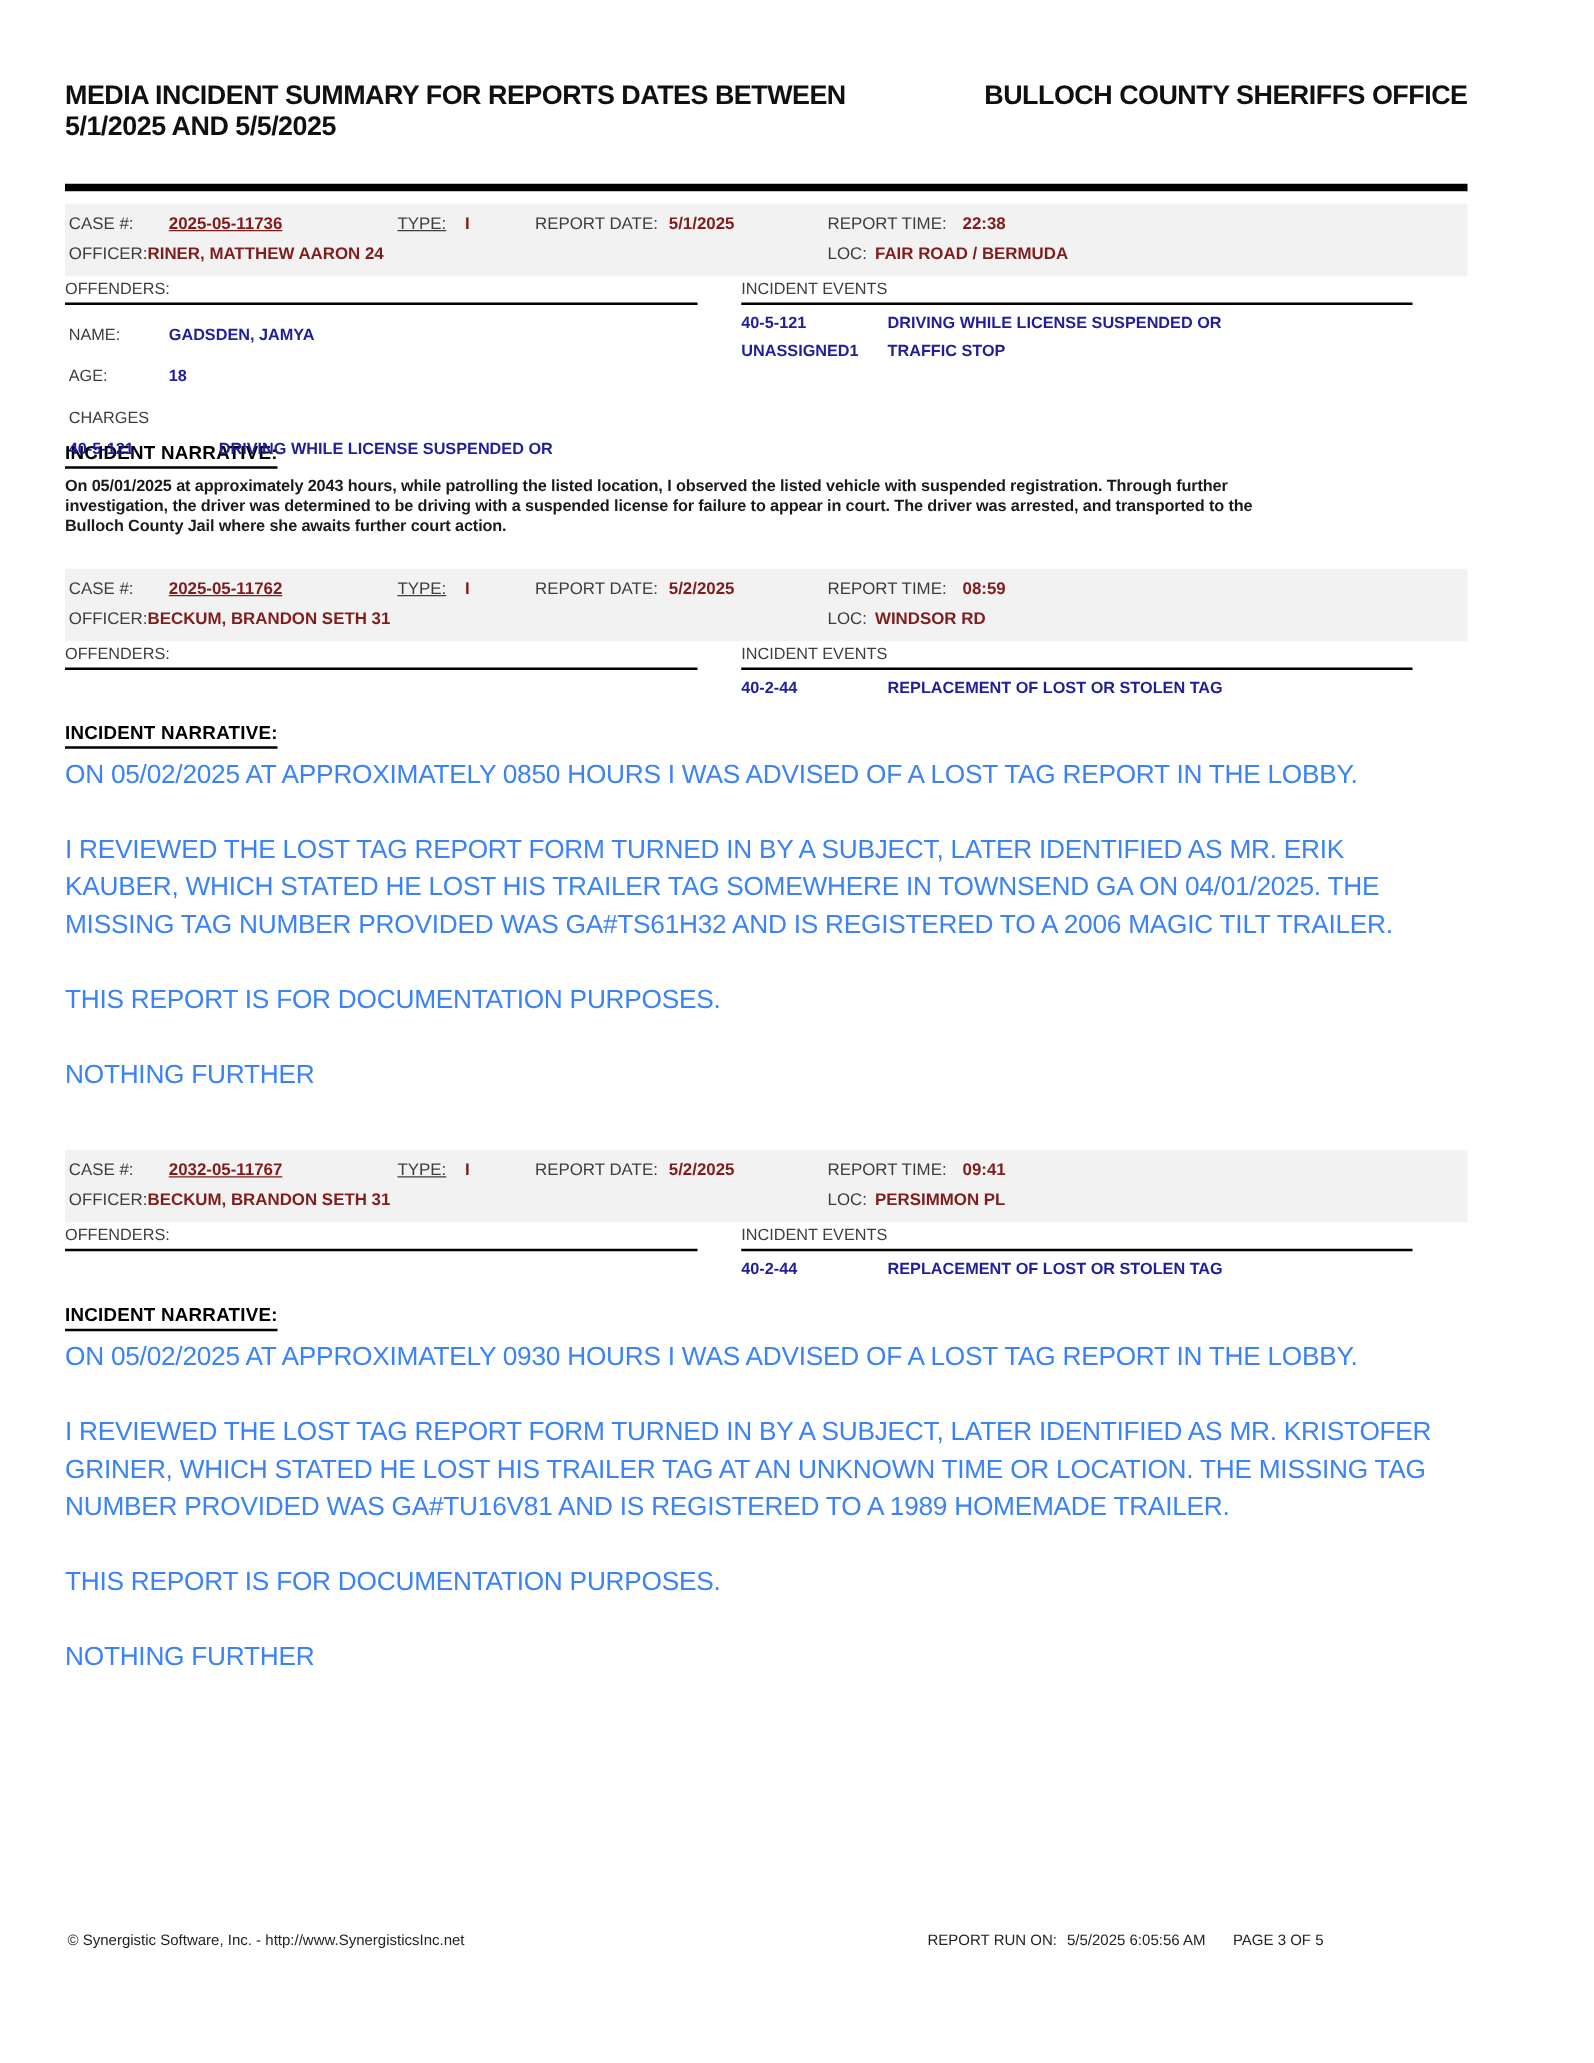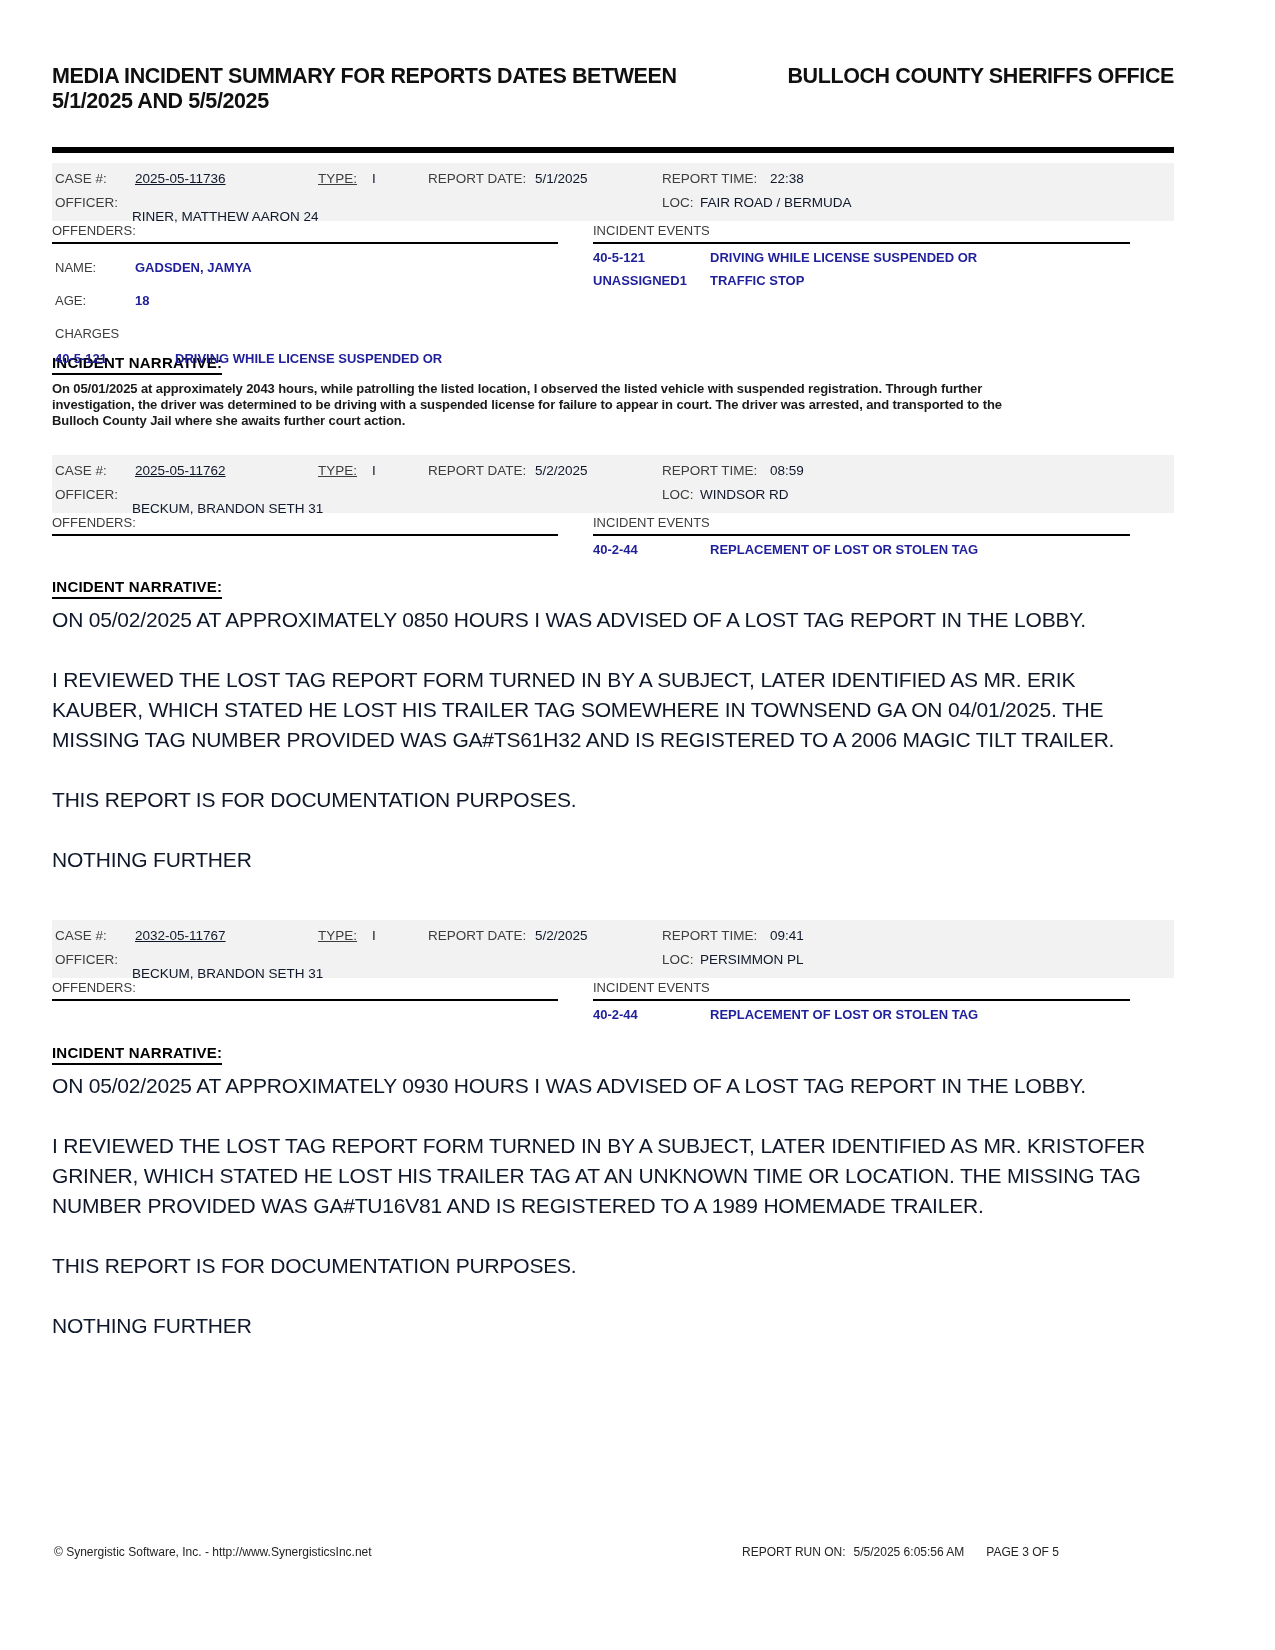--- a/index.html
+++ b/index.html
@@ -24,7 +24,7 @@
   .hrow{position:absolute;left:0;right:0;height:18px;}
   .r1{top:8px;} .r2{top:32px;}
   .lab{position:absolute;color:#3d3d3d;white-space:nowrap;}
-  .val{position:absolute;color:#0f172a;font-weight:normal;white-space:nowrap;}
+  .val{position:absolute;color:#7f1d1d;font-weight:bold;white-space:nowrap;}
   .case-num{text-decoration:underline;cursor:pointer;}
   .l-case{left:3px;} .v-case{left:83px;}
   .l-type{left:266px;text-decoration:underline;} .v-type{left:320px;}

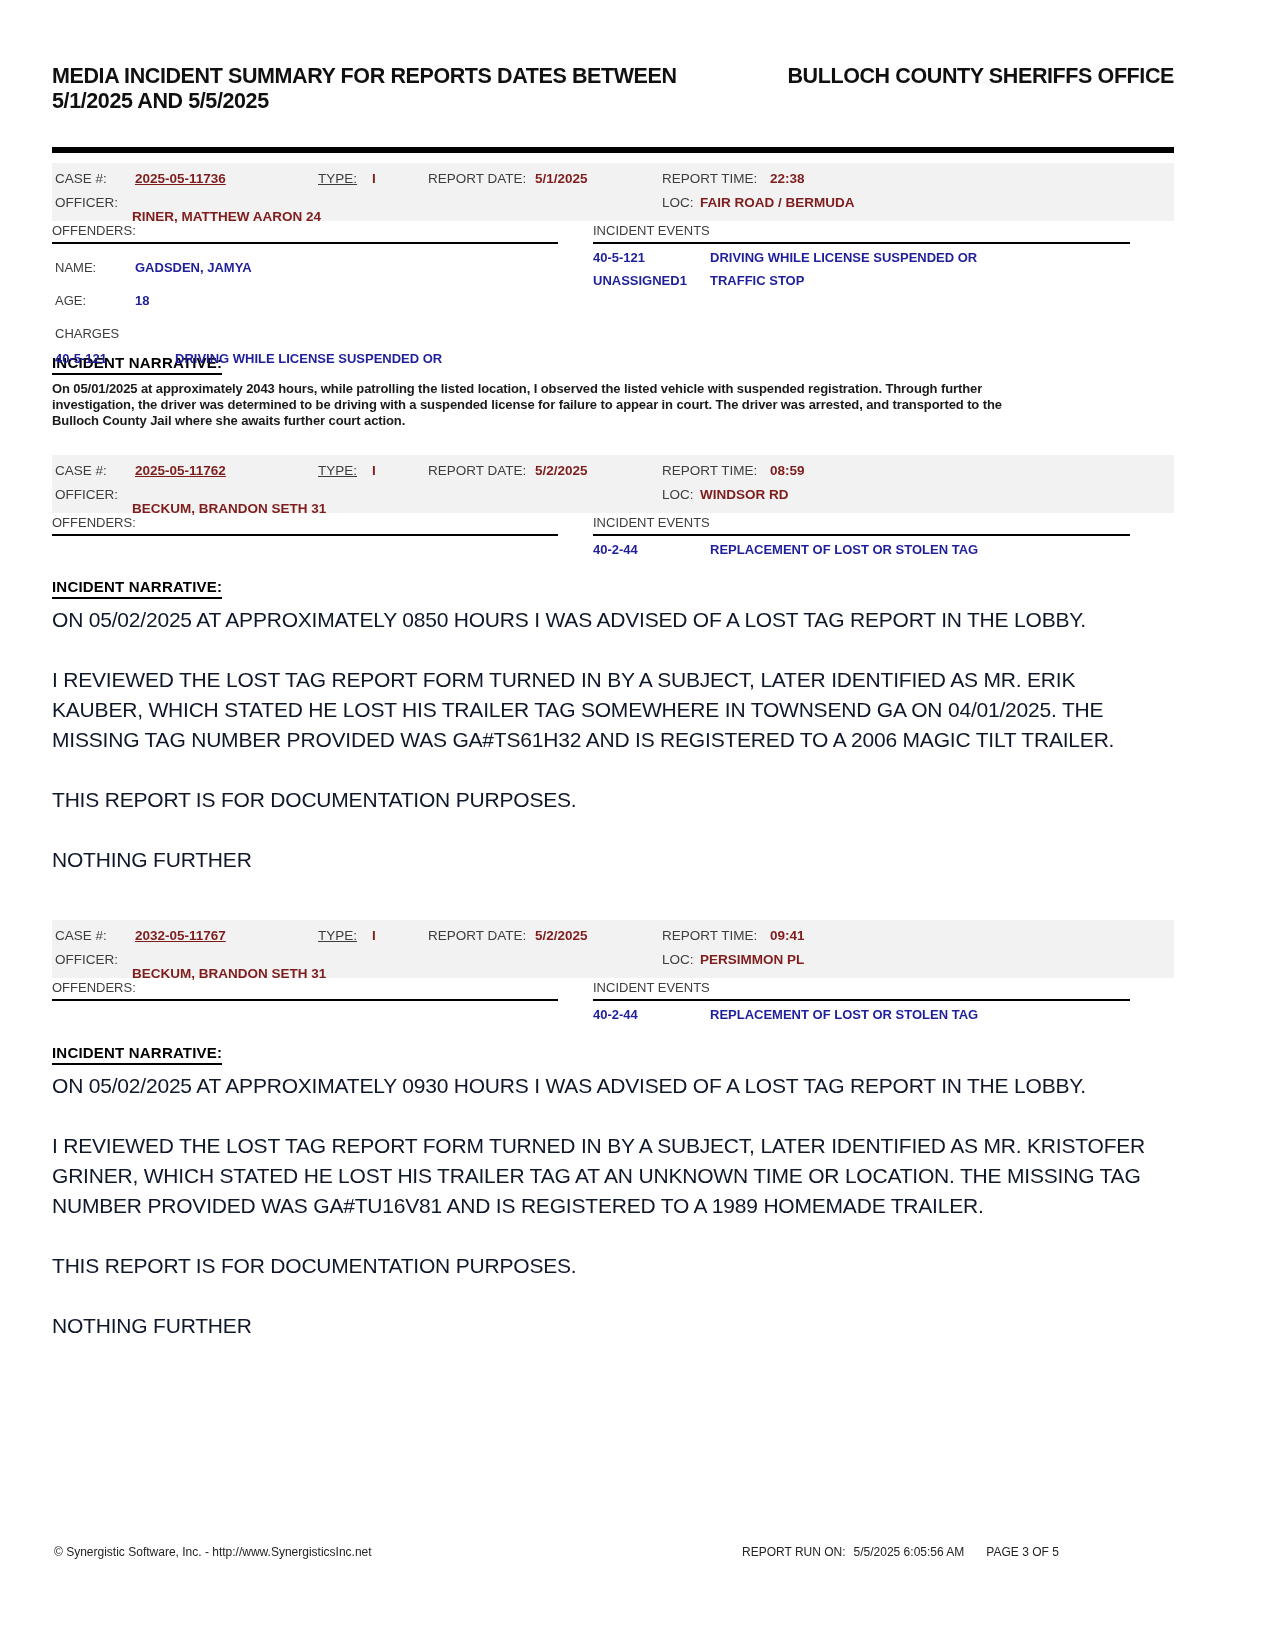--- a/index.html
+++ b/index.html
@@ -30,7 +30,7 @@
   .l-type{left:266px;text-decoration:underline;} .v-type{left:320px;}
   .l-rdate{left:376px;} .v-rdate{left:483px;}
   .l-rtime{left:610px;} .v-rtime{left:718px;}
-  .l-officer{left:3px;} .v-officer{left:80px;margin-top:14px;}
+  .l-officer{left:3px;} .v-officer{left:66px;}
   .l-loc{left:610px;} .v-loc{left:648px;}
 
   .cols{position:relative;margin-top:2px;font-size:13px;}

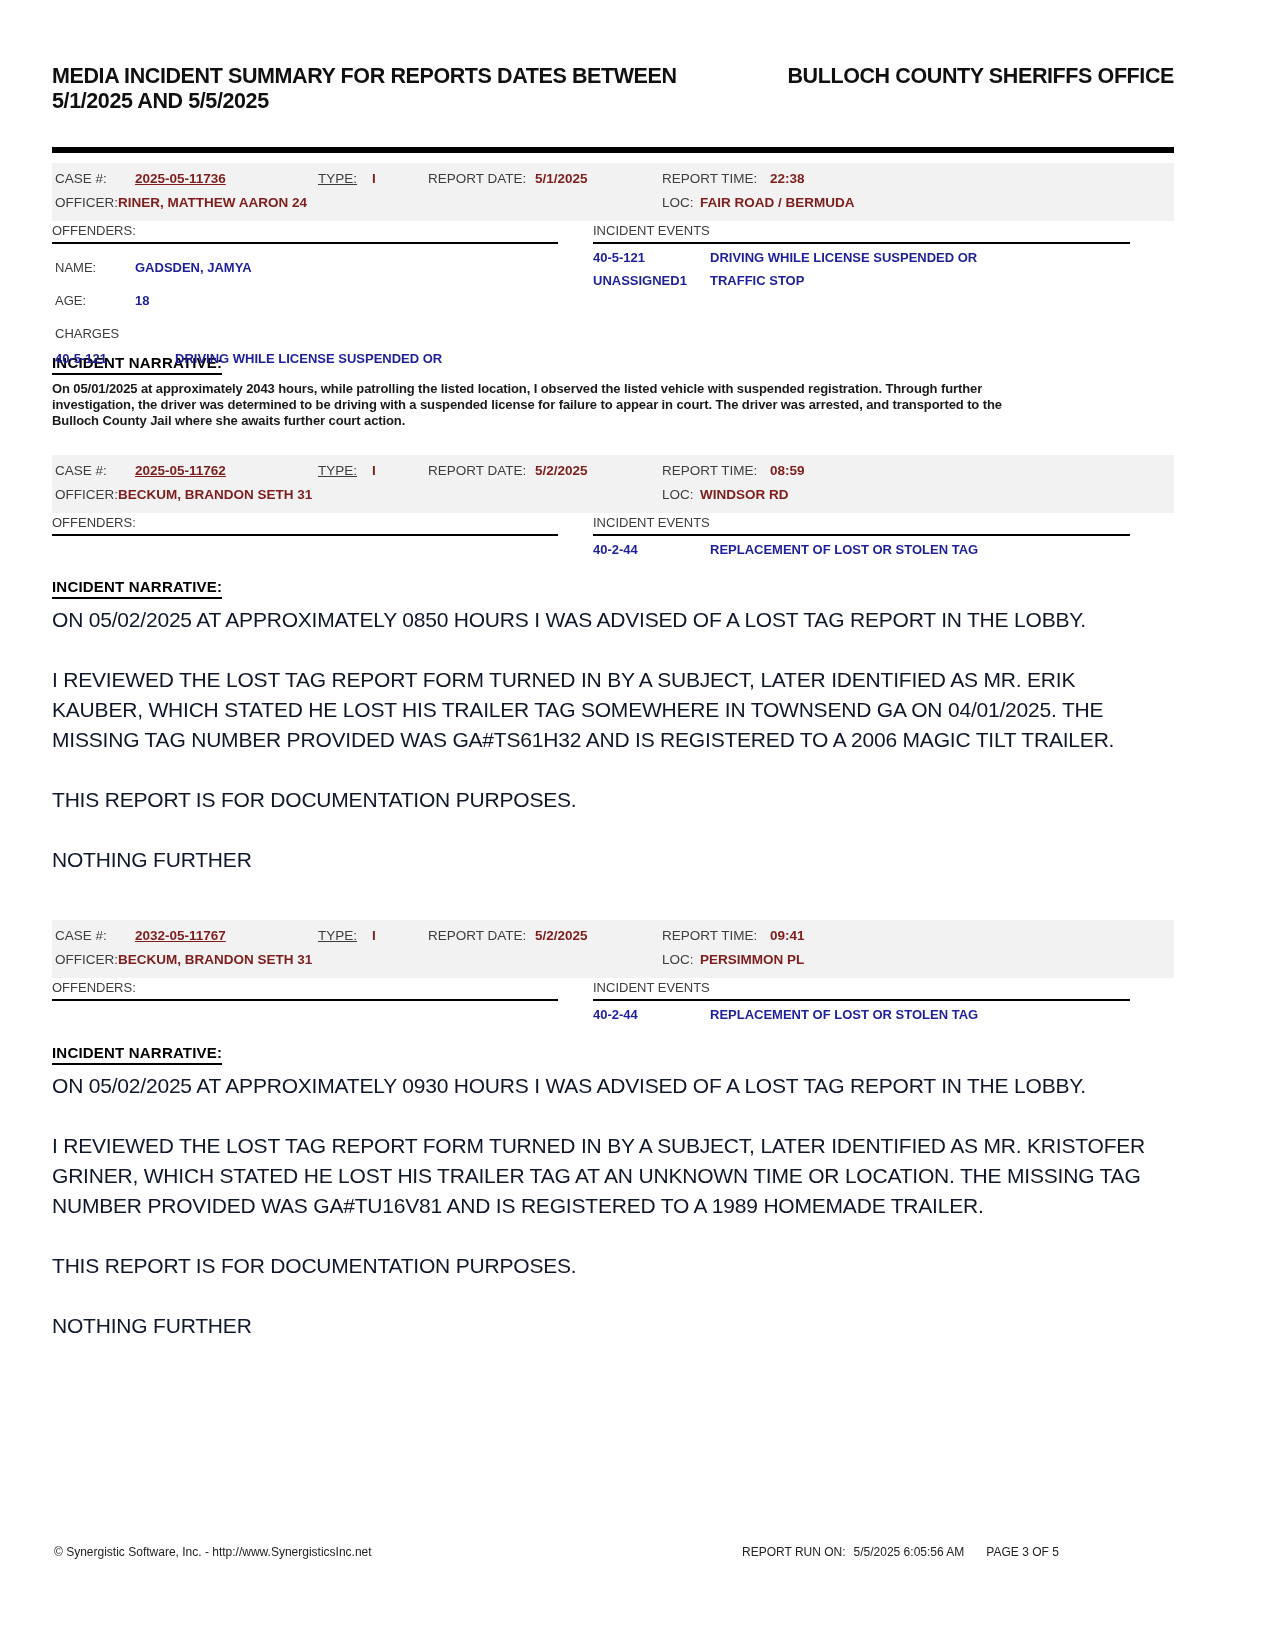--- a/index.html
+++ b/index.html
@@ -61,7 +61,7 @@
   .narr-small{margin-top:6px;width:1050px;font-size:13px;font-weight:bold;line-height:16px;color:#1a1a1a;letter-spacing:-0.1px;}
   .narr-small .nl{min-height:16px;white-space:nowrap;}
 
-  .narr-large{margin-top:6px;font-size:21px;line-height:30px;color:#0f172a;letter-spacing:-0.2px;}
+  .narr-large{margin-top:6px;font-size:21px;line-height:30px;color:#3b82f6;letter-spacing:-0.2px;}
   .narr-large .nl{min-height:30px;white-space:nowrap;}
 
   

